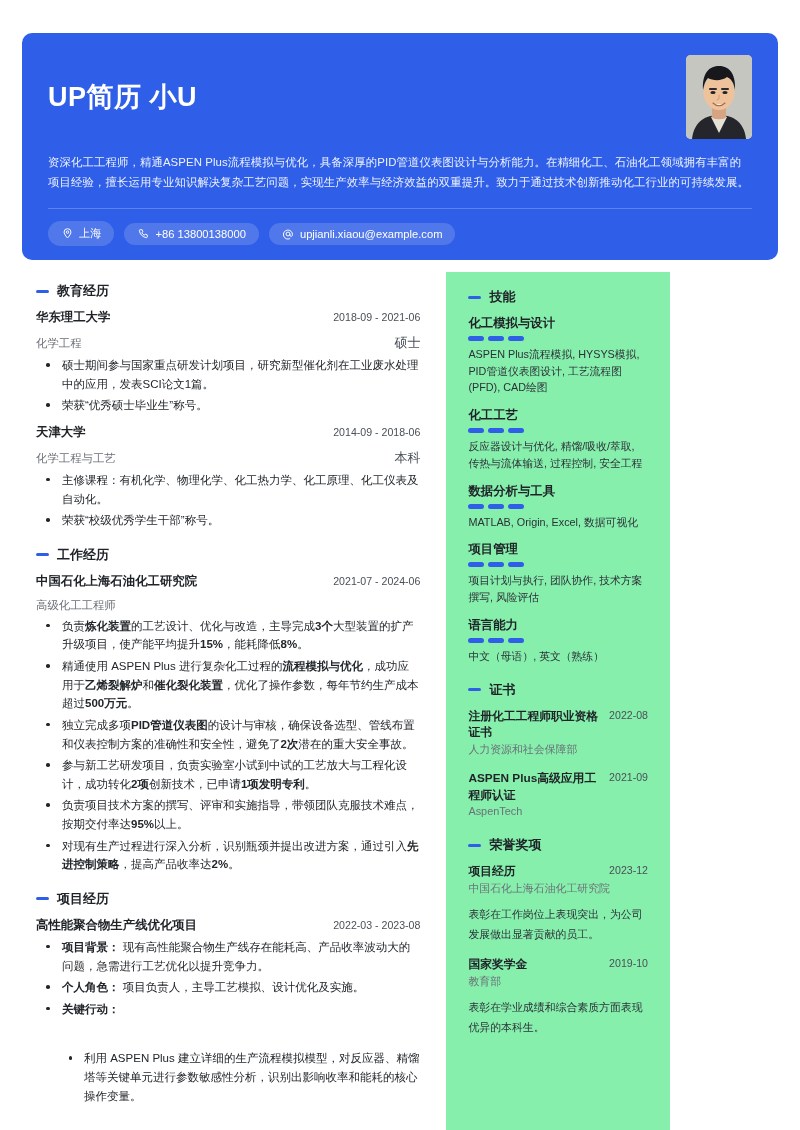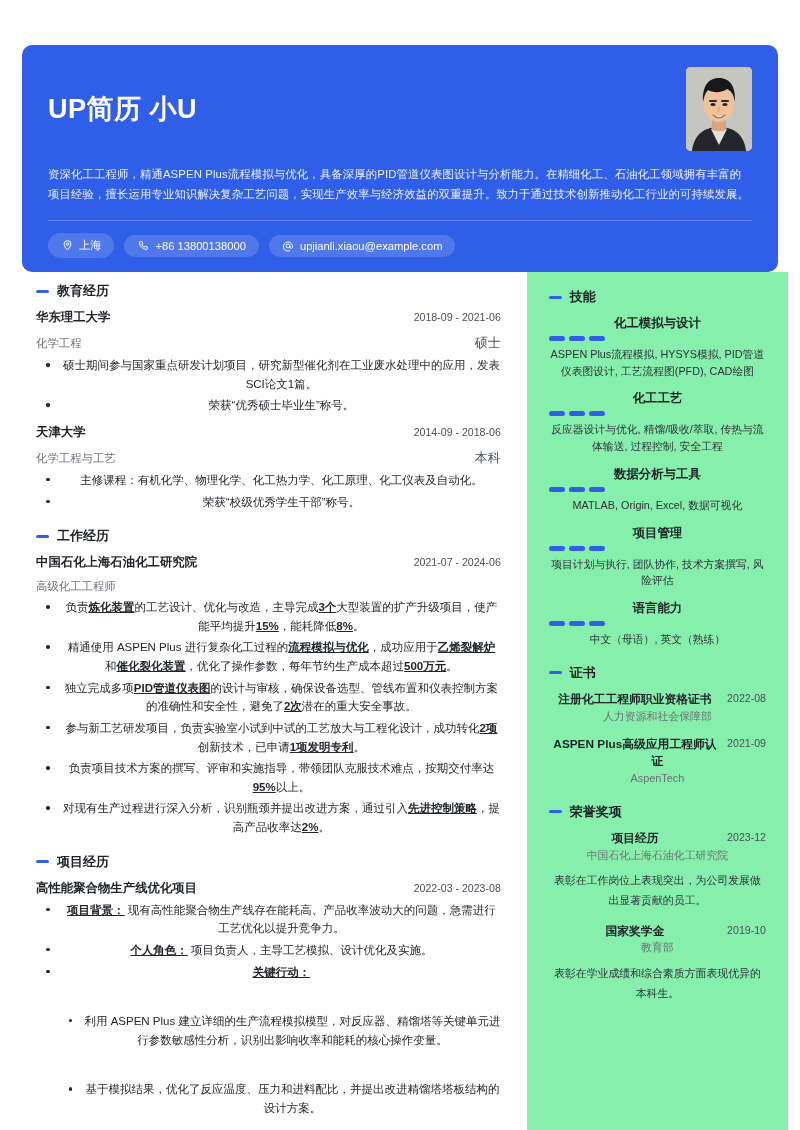--- a/index.html
+++ b/index.html
@@ -22,7 +22,7 @@
   .header {
     position: absolute;
     left: 22px;
-    top: 45px;
+    top: 33px;
     width: 756px;
     background: #2f5fe8;
     border-radius: 10px;

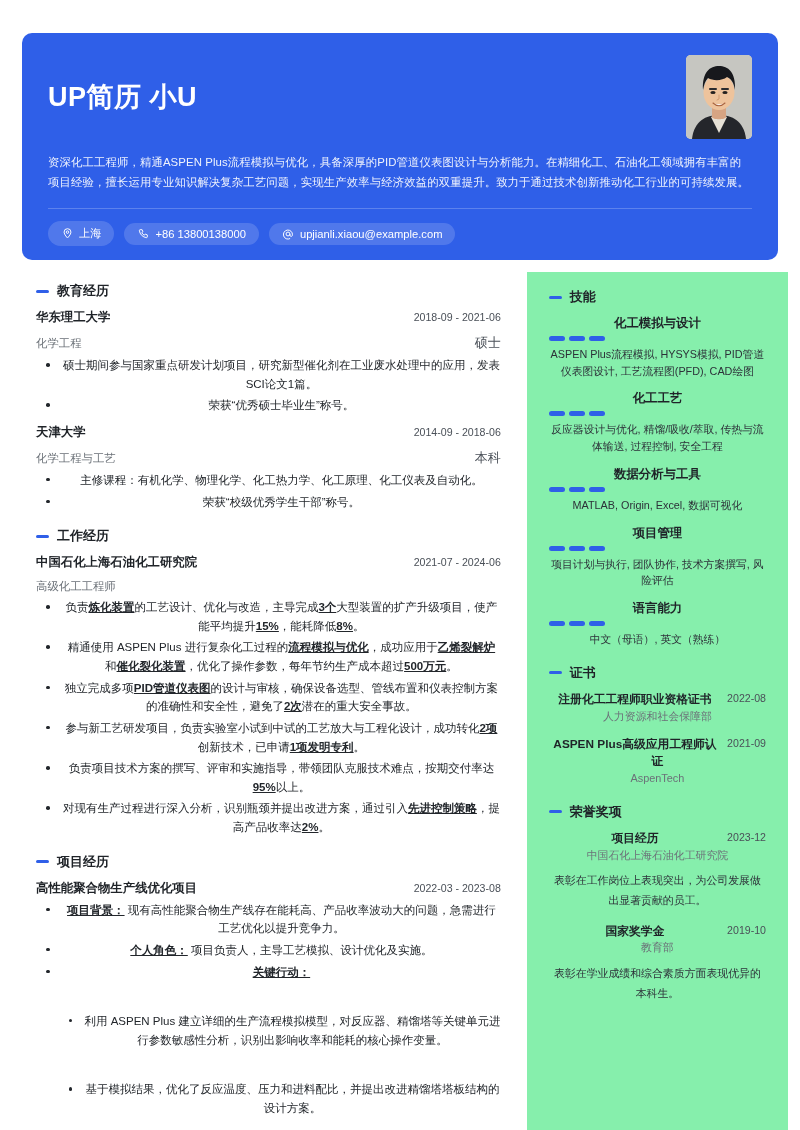--- a/index.html
+++ b/index.html
@@ -94,10 +94,9 @@
     position: absolute;
     left: 0;
     top: 272px;
-    width: 788px;
+    width: 670px;
     height: 858px;
     display: flex;
-    text-align: center;
   }
   .main-col {
     width: 535px;

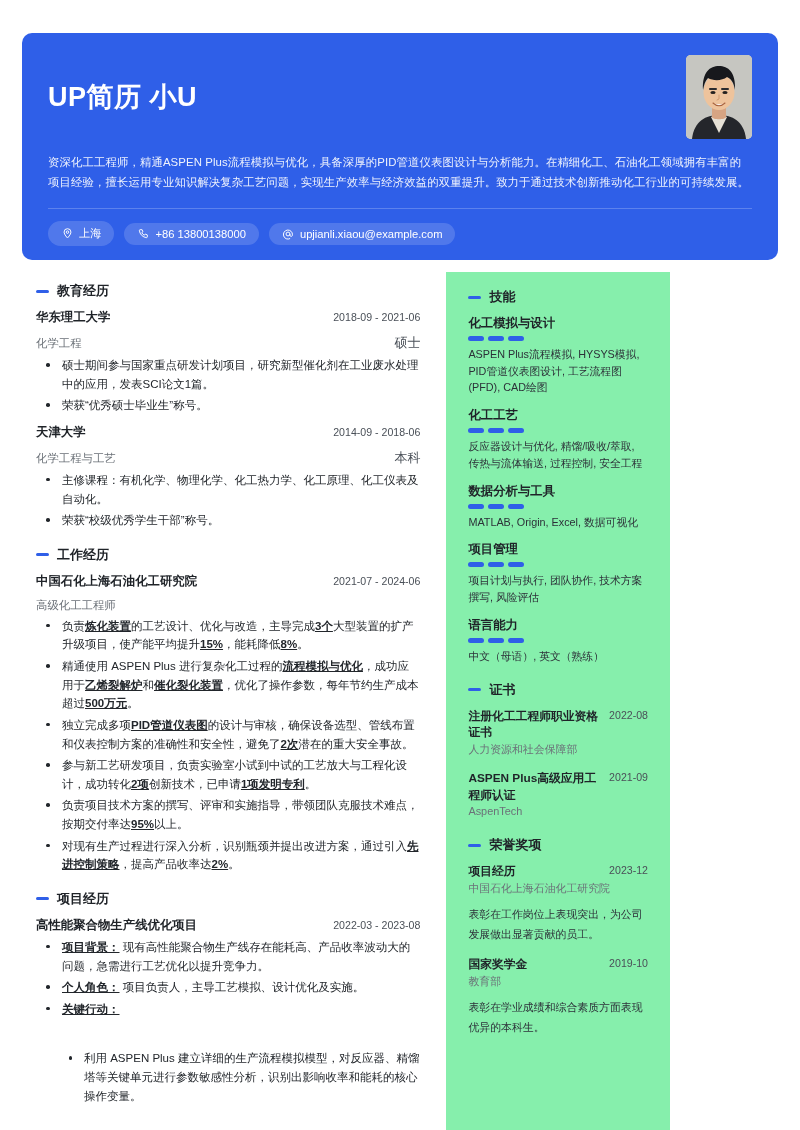--- a/index.html
+++ b/index.html
@@ -202,7 +202,7 @@
     border-radius: 50%;
     background: #22262b;
   }
-  b, strong { font-weight: bold; text-decoration: underline; }
+  b, strong { font-weight: bold; }
 
   
   .skill { margin-bottom: 11px; }

